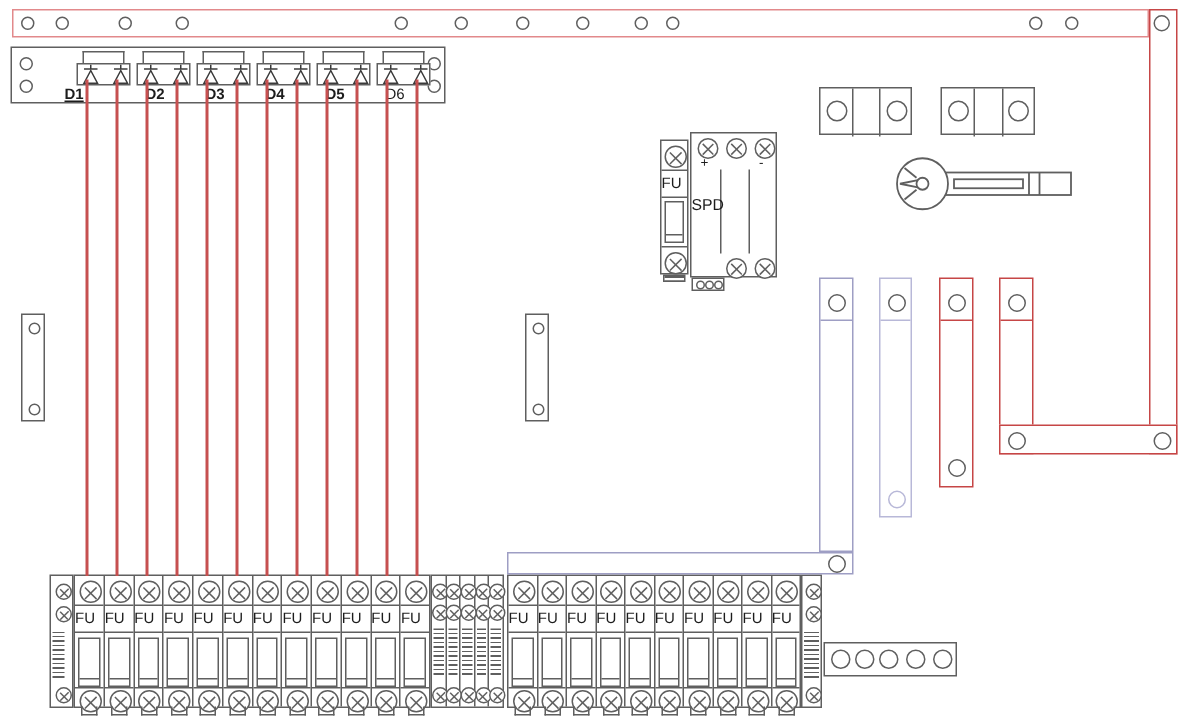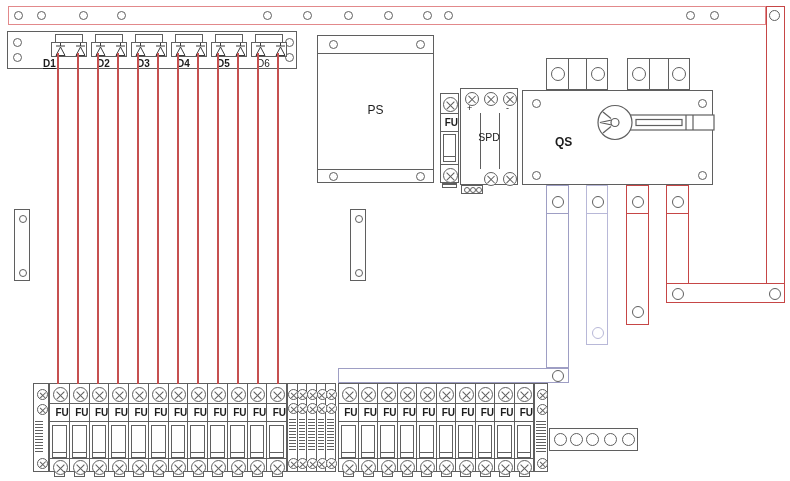--- a/index.html
+++ b/index.html
@@ -169,15 +169,6 @@
       <div class="abs lbl" style="left:249px;top:26px;font-size:10px;font-weight:400;">D6</div>
     </div>
 
-  <div id="ps-box" class="abs ol" style="left:317px;top:35px;width:117px;height:148px;">
-    <div class="abs hline" style="left:0;right:0;top:17px;"></div>
-    <div class="abs hline" style="left:0;right:0;top:133px;"></div>
-    <div class="abs circle" style="left:11px;top:4px;width:9px;height:9px;"></div>
-    <div class="abs circle" style="left:98px;top:4px;width:9px;height:9px;"></div>
-    <div class="abs circle" style="left:11px;top:136px;width:9px;height:9px;"></div>
-    <div class="abs circle" style="left:98px;top:136px;width:9px;height:9px;"></div>
-    <div class="abs lbl" style="left:0;right:0;top:67px;text-align:center;font-size:12px;">PS</div>
-  </div>
 
   <div id="fu-module" class="abs ol" style="left:440px;top:93px;width:19px;height:90px;">
     <div class="t-top">

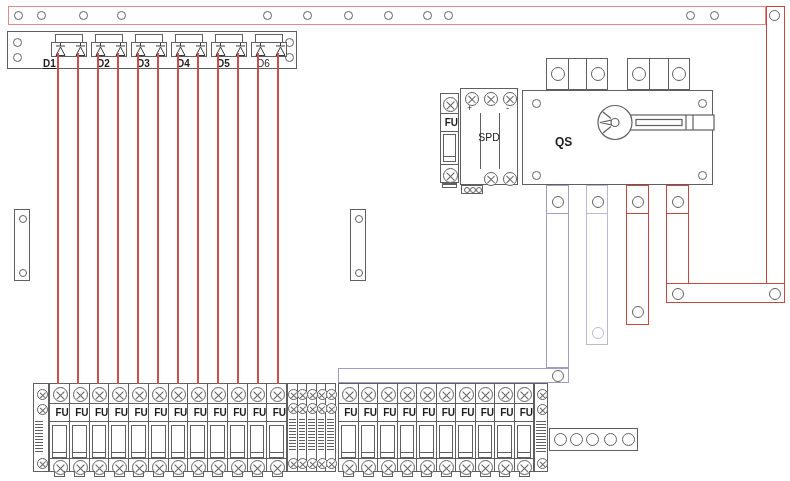--- a/index.html
+++ b/index.html
@@ -21,7 +21,7 @@
   .term::after{content:"";position:absolute;bottom:-6px;left:50%;margin-left:-5px;width:9px;height:5px;
                border:1px solid var(--oc);border-top:none;}
   .t-top{height:19px;border-bottom:1px solid var(--oc);position:relative;}
-  .t-lab{height:17px;border-bottom:1px solid var(--oc);font-size:10px;line-height:17px;text-align:right;font-weight:bold;}
+  .t-lab{height:17px;border-bottom:1px solid var(--oc);font-size:10px;line-height:17px;text-align:left;}
   .t-mid{height:36px;position:relative;}
   .t-win{position:absolute;left:2px;right:2px;top:3px;height:31px;border:1px solid var(--oc);background:#fff;}
   .t-win::after{content:"";position:absolute;left:0;right:0;bottom:4px;border-top:1px solid var(--oc);}

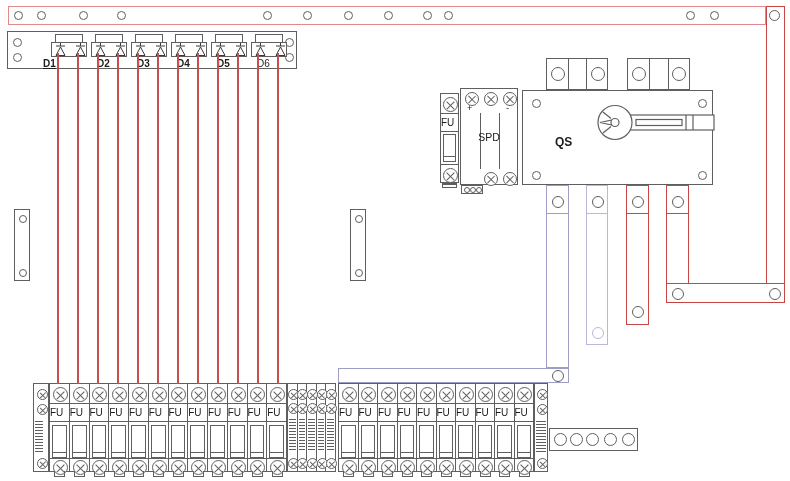--- a/index.html
+++ b/index.html
@@ -192,7 +192,7 @@
     <div class="abs lbl" style="left:45px;top:14px;font-size:9px;">-</div>
     <div class="abs vline" style="left:19px;top:24px;height:56px;"></div>
     <div class="abs vline" style="left:38px;top:24px;height:56px;"></div>
-    <div class="abs lbl" style="left:0;right:0;top:42px;text-align:center;font-size:10.5px;">SPD</div>
+    <div class="abs lbl" style="left:0;right:0;top:42px;text-align:left;font-size:10.5px;">SPD</div>
     <div class="screw" style="left:23px;top:83px;width:12px;height:12px;"></div>
     <div class="screw" style="left:42px;top:83px;width:12px;height:12px;"></div>
   </div>

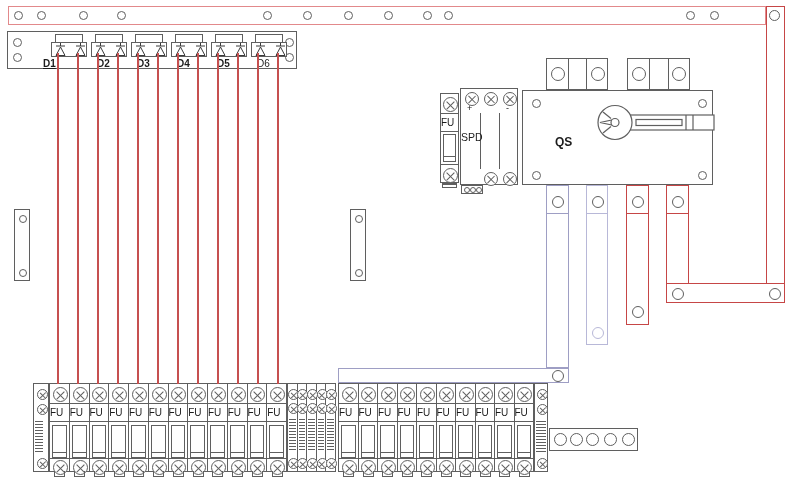--- a/index.html
+++ b/index.html
@@ -215,13 +215,6 @@
     <div class="abs circle" style="left:44px;top:8px;width:14px;height:14px;"></div>
   </div>
 
-  <div id="qs-box" class="abs ol" style="left:522px;top:90px;width:191px;height:95px;background:#fff;">
-    <div class="abs circle" style="left:9px;top:8px;width:9px;height:9px;"></div>
-    <div class="abs circle" style="left:9px;top:80px;width:9px;height:9px;"></div>
-    <div class="abs circle" style="left:175px;top:8px;width:9px;height:9px;"></div>
-    <div class="abs circle" style="left:175px;top:80px;width:9px;height:9px;"></div>
-    <div class="abs lbl" style="left:32px;top:44px;font-size:12px;font-weight:600;">QS</div>
-  </div>
   <svg class="abs" style="left:596px;top:103px;" width="122" height="40" viewBox="0 0 122 40" fill="none" stroke="#5f5f5f" stroke-width="1.2">
     <rect x="34" y="12" width="84" height="15" fill="#fff"></rect>
     <line x1="90" y1="12" x2="90" y2="27"></line>

